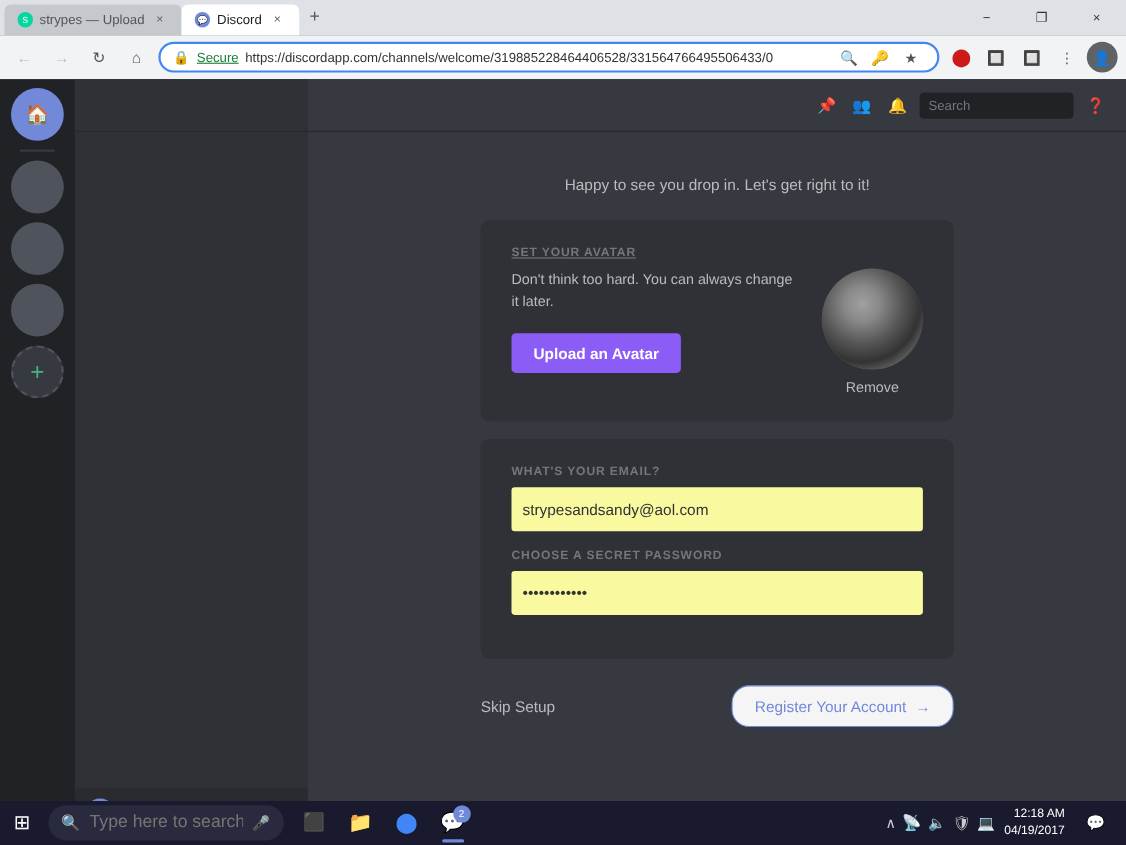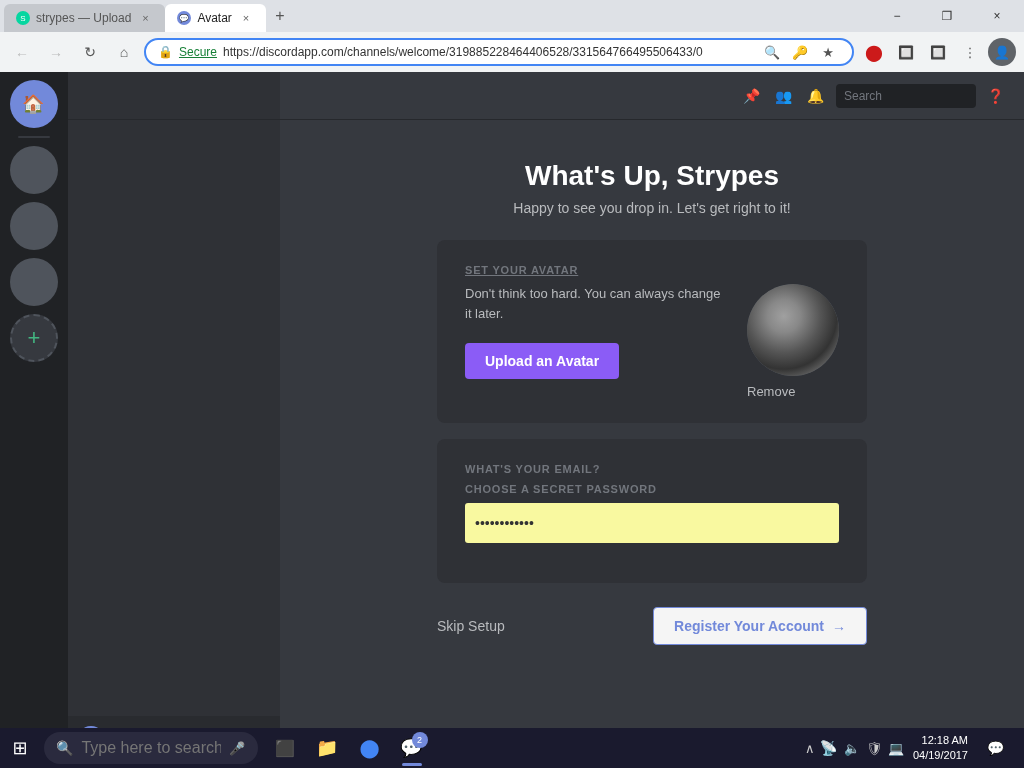--- a/index.html
+++ b/index.html
@@ -470,7 +470,7 @@
     </div>
     <div class="tab active">
       <div class="tab-favicon">💬</div>
-      <span>Avatar</span>
+      <span>Discord</span>
       <div class="tab-close">×</div>
     </div>
     <div class="new-tab-btn">+</div>

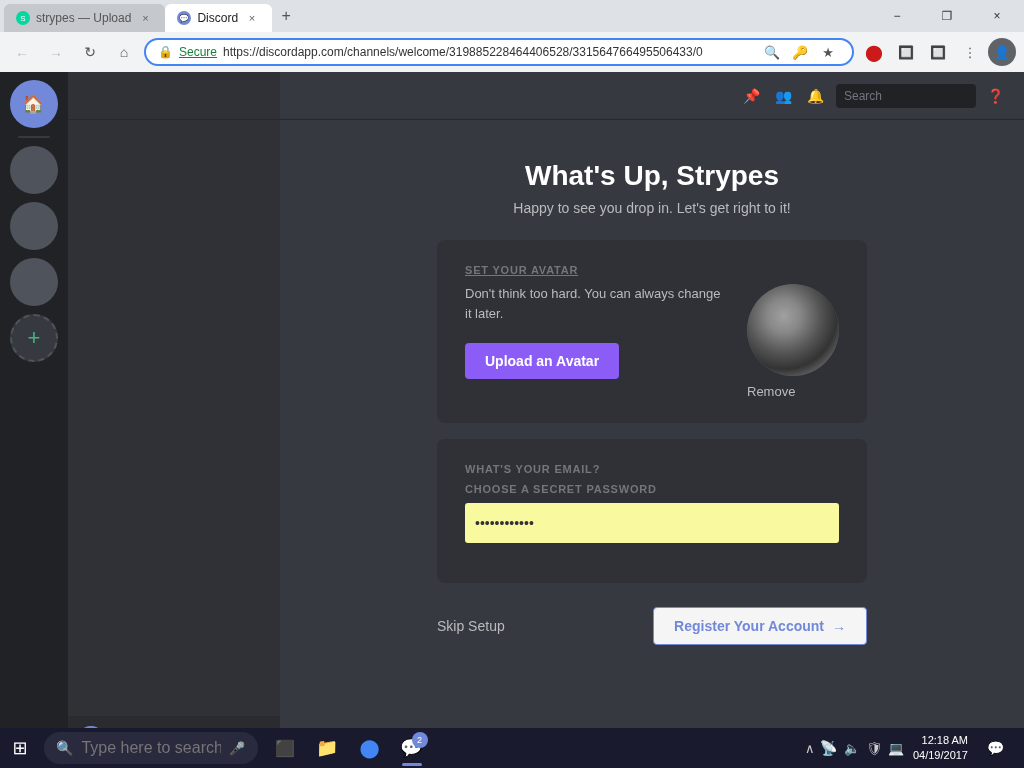--- a/index.html
+++ b/index.html
@@ -551,7 +551,6 @@
       </div>
 
       <div class="welcome-container">
-        <h1 class="welcome-title">What's Up, Strypes</h1>
         <p class="welcome-subtitle">Happy to see you drop in. Let's get right to it!</p>
 
         <div class="setup-card">

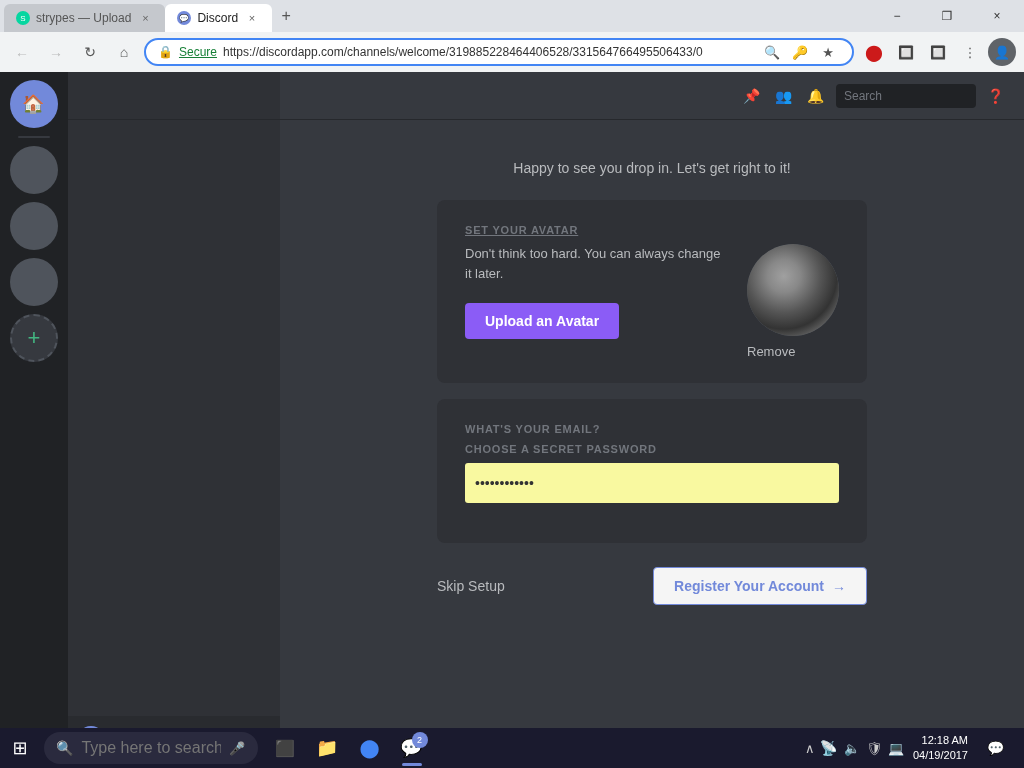--- a/index.html
+++ b/index.html
@@ -304,7 +304,7 @@
       cursor: pointer;
     }
     .avatar-right {
-      display: flex; flex-direction: column; align-items: flex-start; gap: 8px;
+      display: flex; flex-direction: column; align-items: center; gap: 8px;
     }
     .avatar-preview {
       width: 92px; height: 92px;

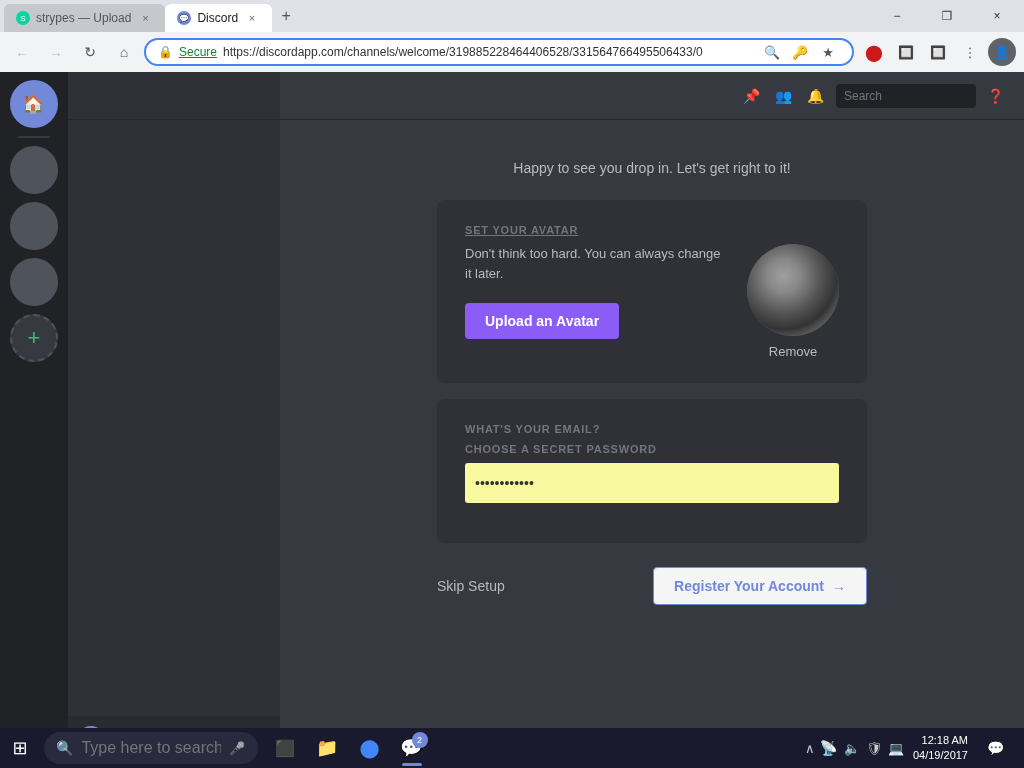--- a/index.html
+++ b/index.html
@@ -571,6 +571,7 @@
 
         <div class="setup-card">
           <label class="form-label">WHAT'S YOUR EMAIL?</label>
+          <input class="form-input" type="email" value="strypesandsandy@aol.com" style="">
           <label class="form-label">CHOOSE A SECRET PASSWORD</label>
           <input class="form-input" type="password" value="••••••••••••" style="">
         </div>

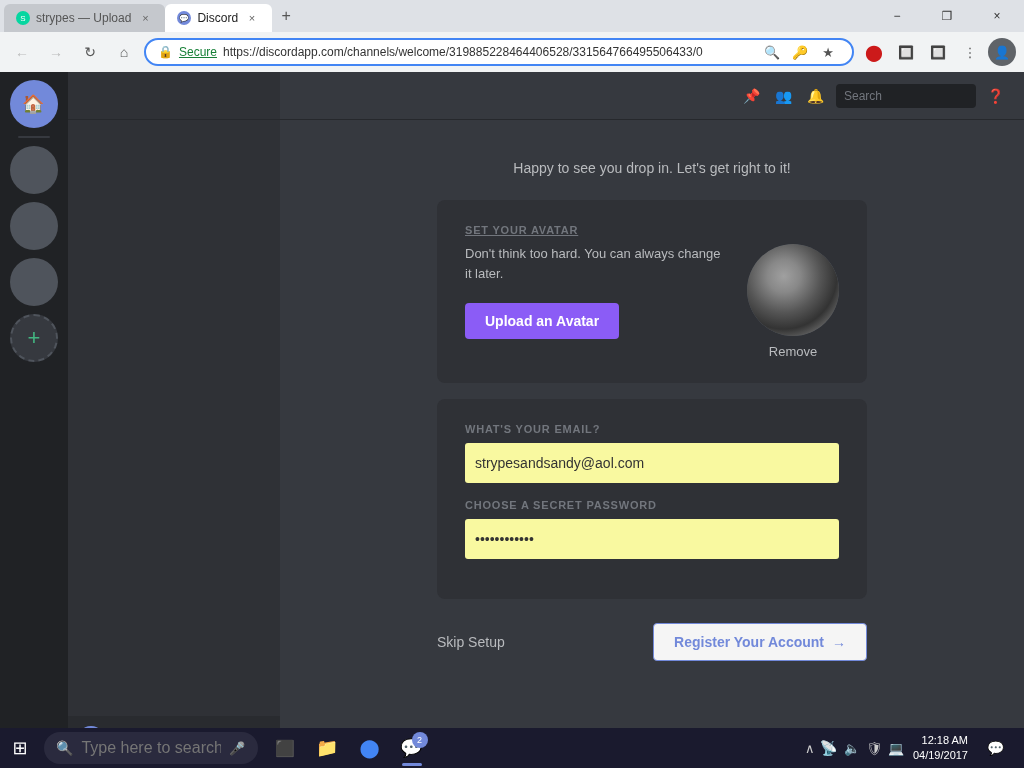--- a/index.html
+++ b/index.html
@@ -366,10 +366,10 @@
       background: #f5f5f5;
       color: #7289da;
       border: 1px solid #7289da;
-      border-radius: 4px;
+      border-radius: 16px;
       padding: 10px 20px;
       font-size: 14px;
-      font-weight: 700;
+      font-weight: 400;
       cursor: pointer;
       display: flex;
       align-items: center;

